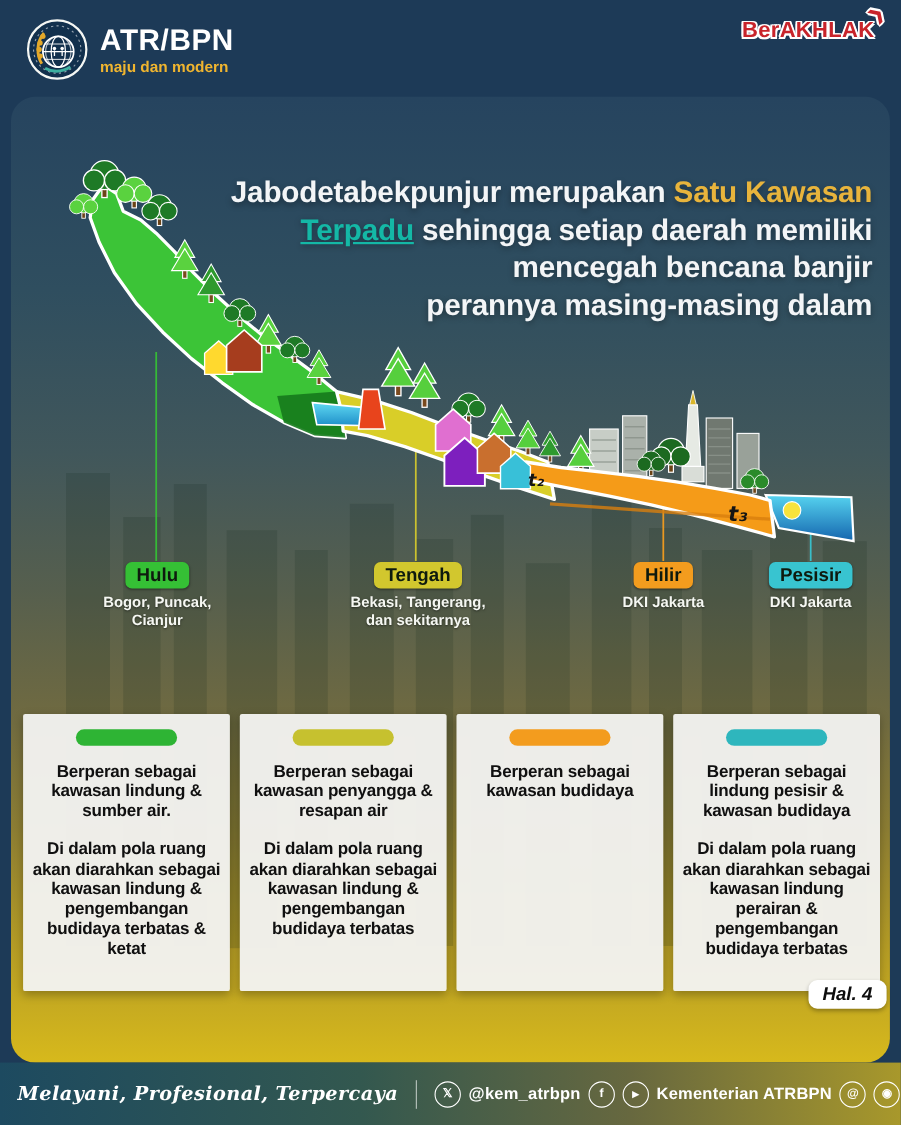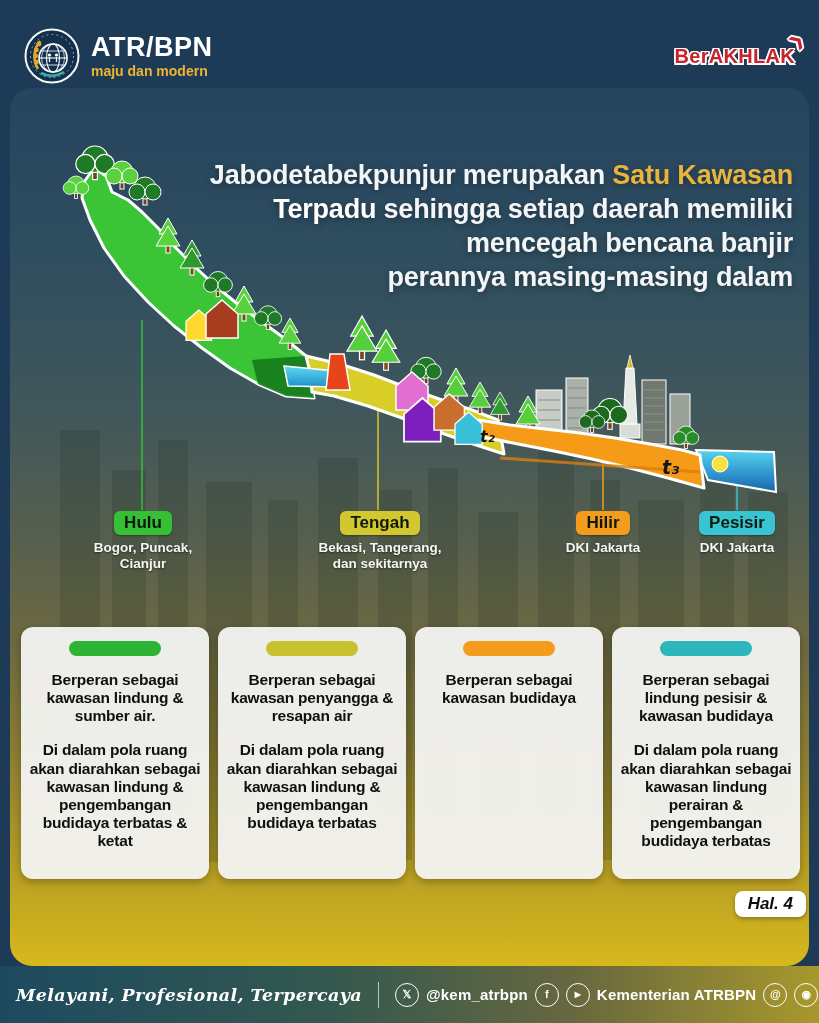--- a/index.html
+++ b/index.html
@@ -8,7 +8,7 @@
   .page{position:absolute;inset:0;}
 
   
-  .header{position:absolute;top:12px;left:0;right:0;height:88px;display:flex;align-items:center;padding:16px 24px;box-sizing:border-box;}
+  .header{position:absolute;top:1px;left:0;right:0;height:88px;display:flex;padding:16px 24px;box-sizing:border-box;}
   .logo{display:flex;align-items:center;}
   .logo-text{margin-left:11px;}
   .logo-org{font-size:27px;font-weight:800;color:#ffffff;letter-spacing:.5px;line-height:1.05;}

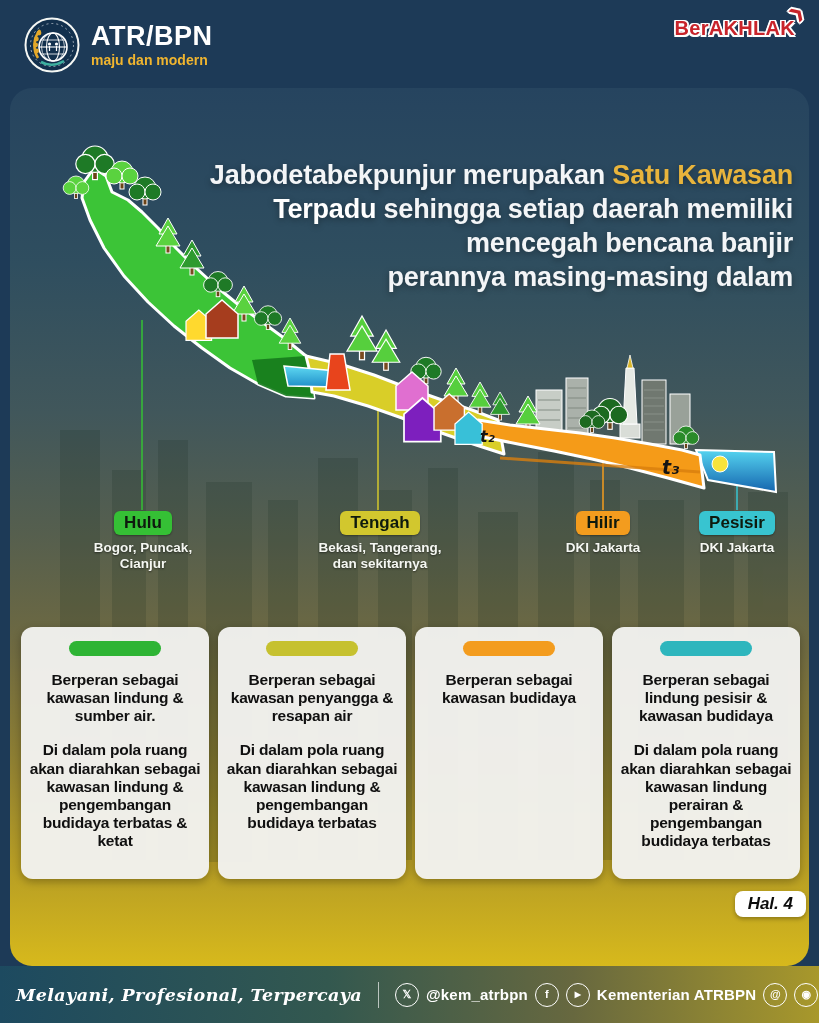--- a/index.html
+++ b/index.html
@@ -210,7 +210,7 @@
 
   <div class="title">
     <div><span>Jabodetabekpunjur merupakan </span><span style="color: rgb(232, 180, 60);">Satu Kawasan</span></div>
-    <div><span style="color: #ffffff;">Terpadu</span><span> sehingga setiap daerah memiliki</span></div>
+    <div><span style="color: #14b8a6; text-decoration: underline;">Terpadu</span><span> sehingga setiap daerah memiliki</span></div>
     <div>mencegah bencana banjir</div>
     <div>perannya masing-masing dalam</div>
   </div>

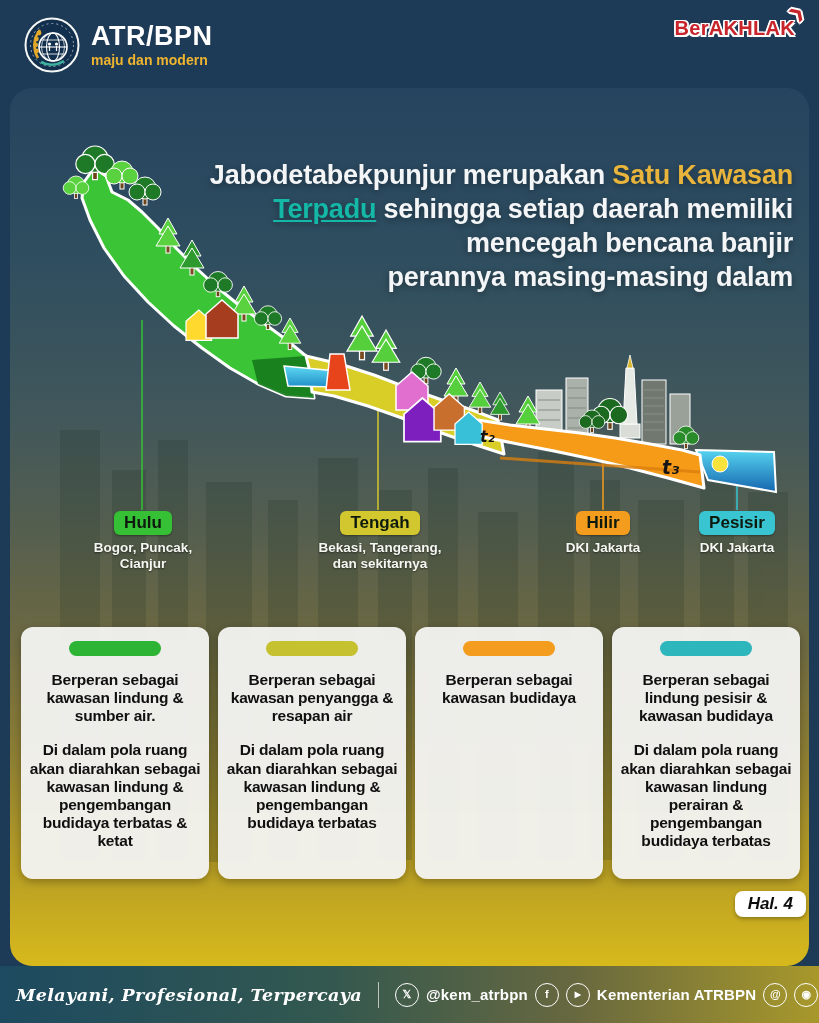--- a/index.html
+++ b/index.html
@@ -36,8 +36,8 @@
 
   
   .cards{position:absolute;left:21px;right:19px;top:627px;display:flex;gap:9px;}
-  .card{flex:1;background:rgba(243,243,240,.96);border-radius:12px;height:252px;padding:12px 8px;box-sizing:border-box;
-     text-align:center;box-shadow:0 3px 9px rgba(0,0,0,.28);}
+  .card{flex:1;background:rgba(243,243,240,.96);border-radius:2px;height:252px;padding:12px 8px;box-sizing:border-box;
+     text-align:center;box-shadow:0 3px 9px rgba(0,0,0,.28);margin-top:22px;}
   .card-pill{width:92px;height:15px;border-radius:8px;margin:2px auto 15px;}
   .card p{margin:0 0 16px;font-size:15.5px;line-height:1.17;font-weight:700;color:#101010;letter-spacing:-.2px;}
 

